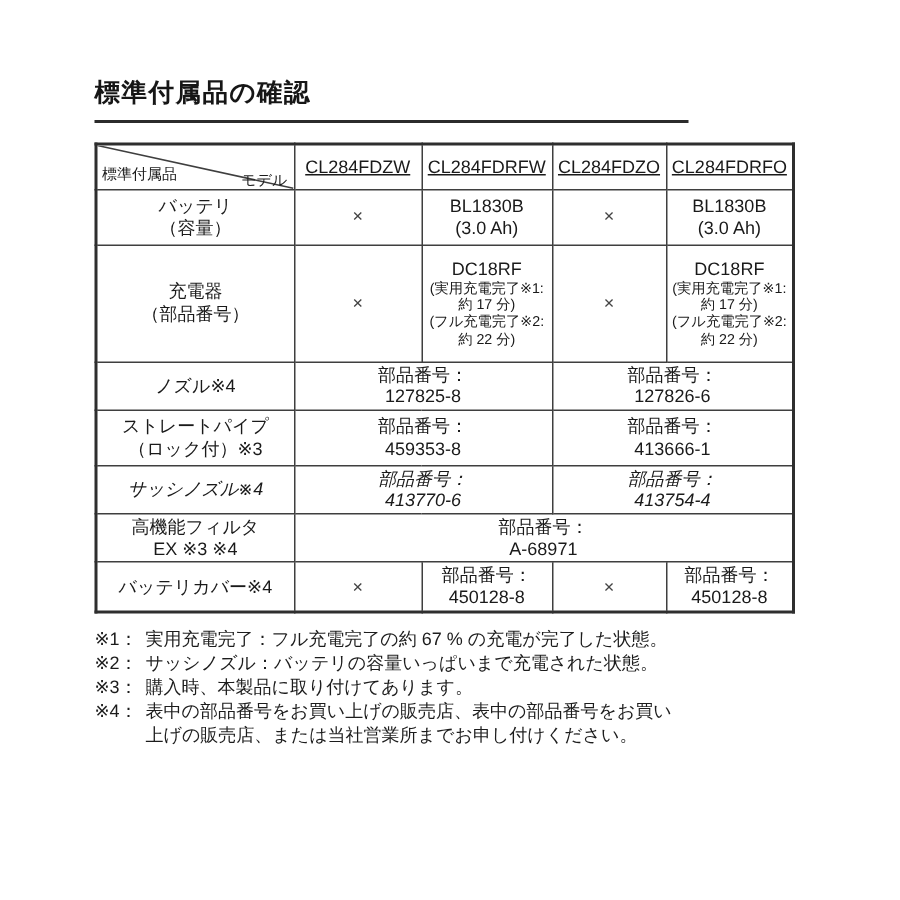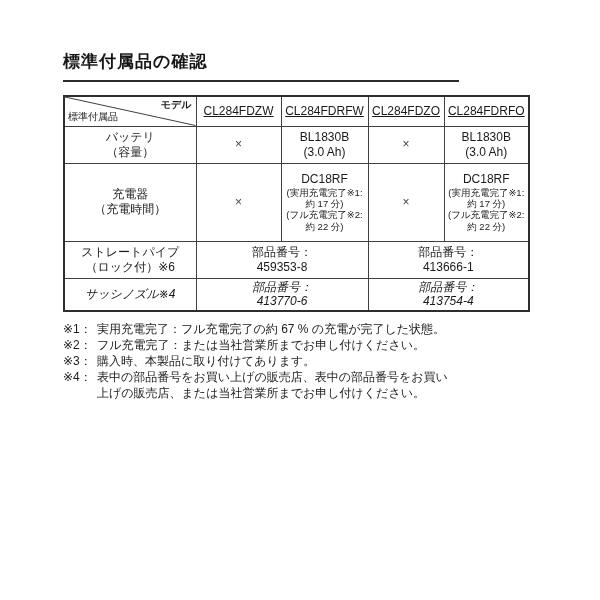--- a/index.html
+++ b/index.html
@@ -50,8 +50,8 @@
   }
   th.corner svg { position: absolute; left: 0; top: 0; width: 100%; height: 100%; display: block; }
   .corner-tr {
-    position: absolute; top: 2px; right: 4px;
-    font-size: 10px; color: #1a1a1a; font-weight: bold;
+    position: absolute; top: 18px; right: 4px;
+    font-size: 10px; color: #1a1a1a;
   }
   .corner-bl {
     position: absolute; bottom: 2px; left: 3px;

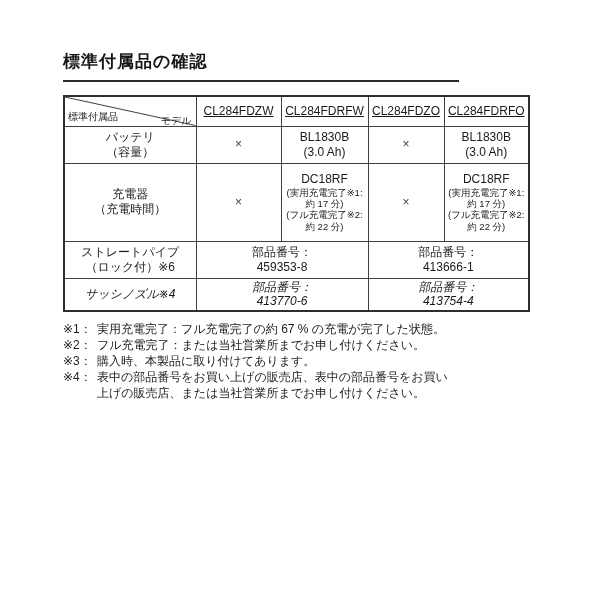--- a/index.html
+++ b/index.html
@@ -123,7 +123,7 @@
       </tr>
       <tr class="r-charger">
         <th class="pre">充電器
-（充電時間）</th>
+（部品番号）</th>
         <td class="xmark">×</td>
         <td>
           <span class="charger-model">DC18RF</span>

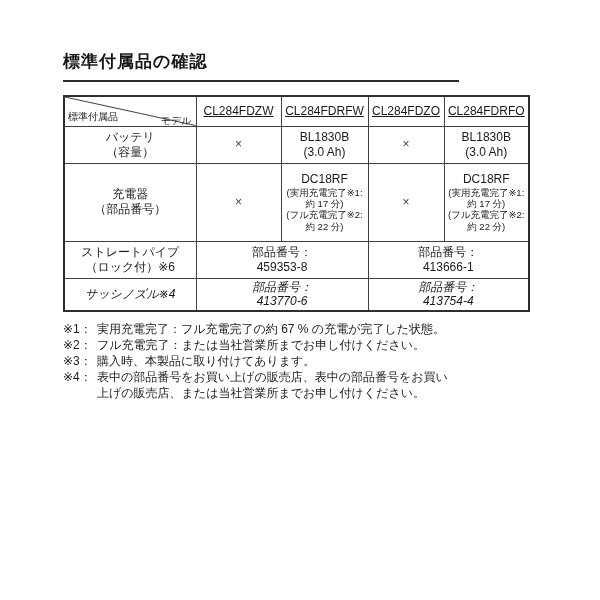--- a/index.html
+++ b/index.html
@@ -141,6 +141,13 @@
 約 22 分)</span>
         </td>
       </tr>
+      <tr class="r-nozzle">
+        <th>ノズル※4</th>
+        <td class="pre" colspan="2">部品番号：
+127825-8</td>
+        <td class="pre" colspan="2">部品番号：
+127826-6</td>
+      </tr>
       <tr class="r-straight">
         <th class="pre">ストレートパイプ
 （ロック付）※6</th>

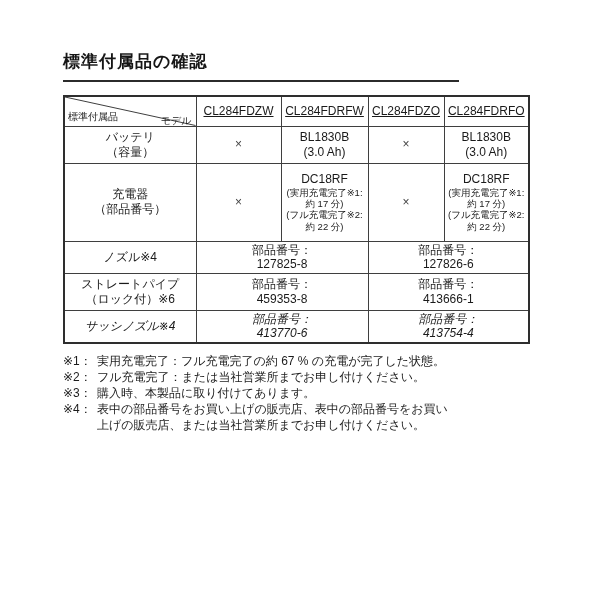--- a/index.html
+++ b/index.html
@@ -150,7 +150,7 @@
       </tr>
       <tr class="r-straight">
         <th class="pre">ストレートパイプ
-（ロック付）※6</th>
+（ロック付）※3</th>
         <td class="pre" colspan="2">部品番号：
 459353-8</td>
         <td class="pre" colspan="2">部品番号：

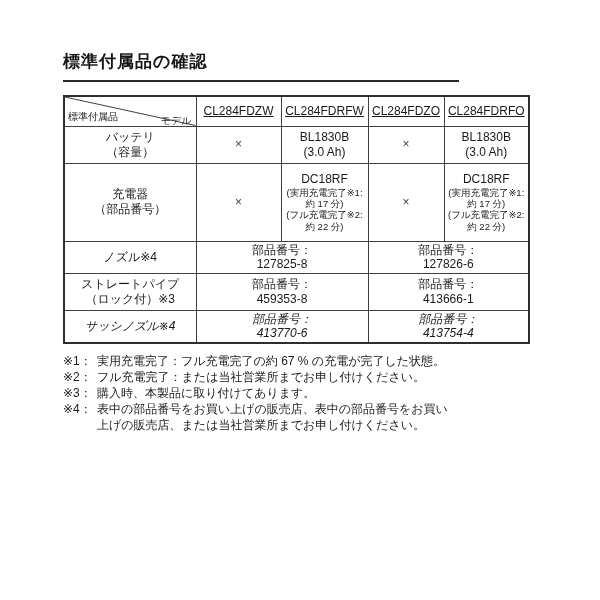--- a/index.html
+++ b/index.html
@@ -163,6 +163,12 @@
         <td class="pre" colspan="2">部品番号：
 413754-4</td>
       </tr>
+      <tr class="r-filter">
+        <th class="pre">高機能フィルタ
+EX ※3 ※4</th>
+        <td class="pre" colspan="4">部品番号：
+A-68971</td>
+      </tr>
     </tbody>
   </table>
 

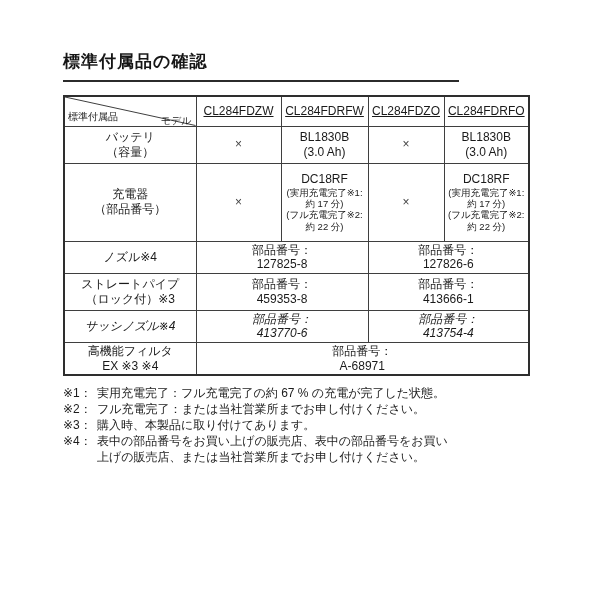--- a/index.html
+++ b/index.html
@@ -169,6 +169,15 @@
         <td class="pre" colspan="4">部品番号：
 A-68971</td>
       </tr>
+      <tr class="r-cover">
+        <th>バッテリカバー※4</th>
+        <td class="xmark">×</td>
+        <td class="pre">部品番号：
+450128-8</td>
+        <td class="xmark">×</td>
+        <td class="pre">部品番号：
+450128-8</td>
+      </tr>
     </tbody>
   </table>
 

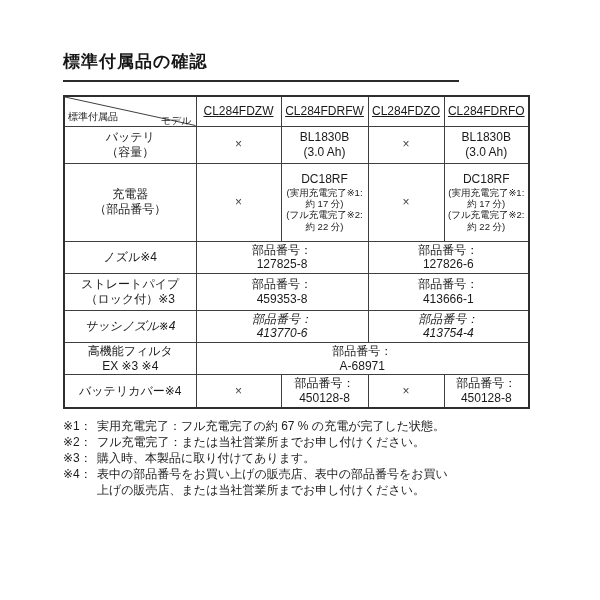--- a/index.html
+++ b/index.html
@@ -188,7 +188,7 @@
     </div>
     <div class="footnote">
       <span class="fn-marker">※2：</span>
-      <span class="fn-text">フル充電完了：または当社営業所までお申し付けください。</span>
+      <span class="fn-text">サッシノズル：バッテリの容量いっぱいまで充電された状態。</span>
     </div>
     <div class="footnote">
       <span class="fn-marker">※3：</span>

